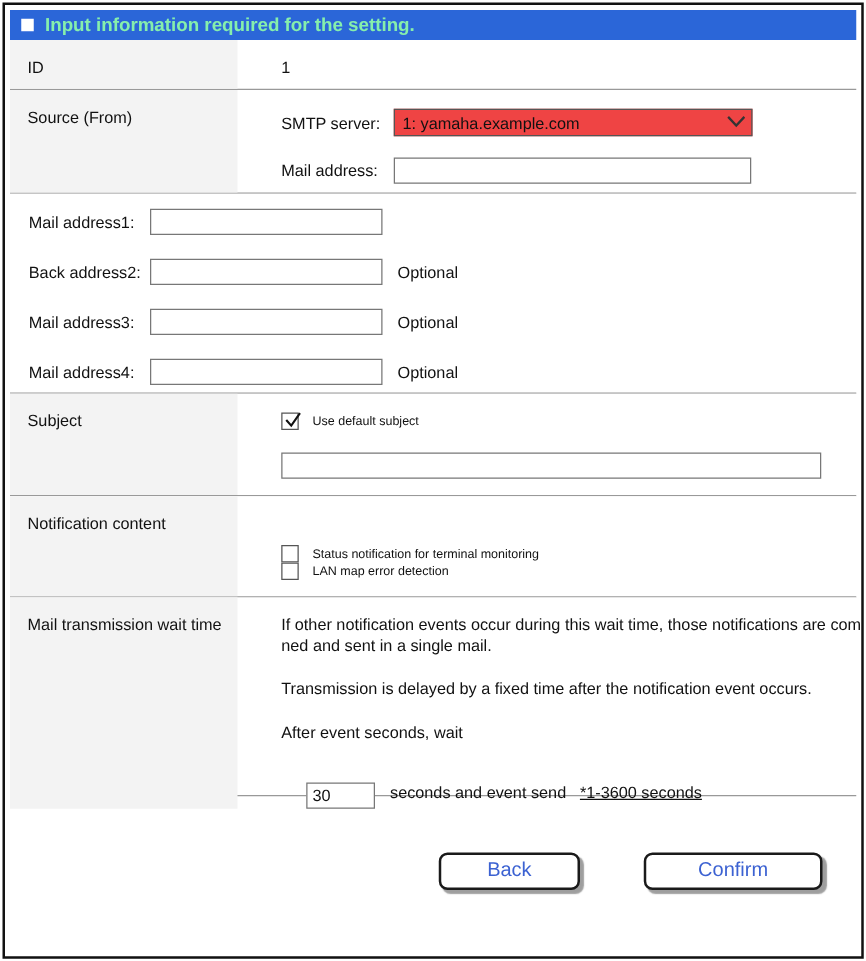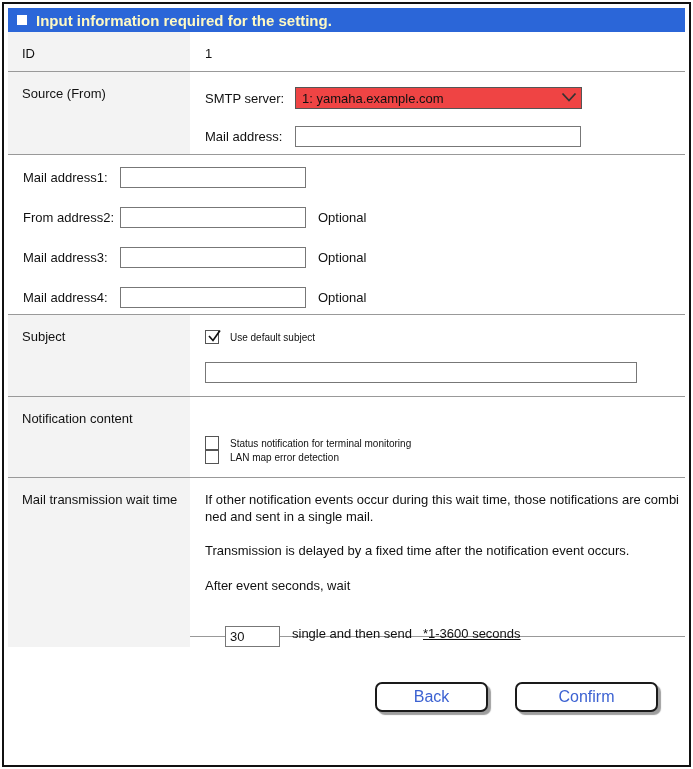--- a/index.html
+++ b/index.html
@@ -19,7 +19,7 @@
   }
   
   .section-header {
-    height:24px; background:#2b66d8; color:#fef9c3;
+    height:24px; background:#2b66d8; color:#86efac;
     display:flex; align-items:center;
     font-size:15px; font-weight:bold;
     padding-left:9px;

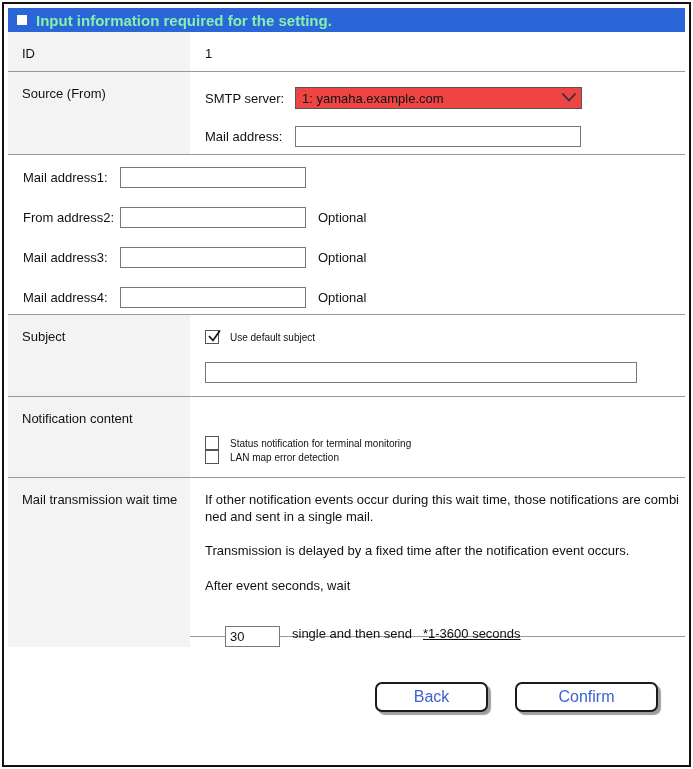--- a/index.html
+++ b/index.html
@@ -33,6 +33,7 @@
     display:grid; grid-template-columns:182px 1fr;
     border-bottom:1px solid #999;
     background:#fff;
+    gap:20px;
   }
   .label-cell {
     background:#f3f3f3;

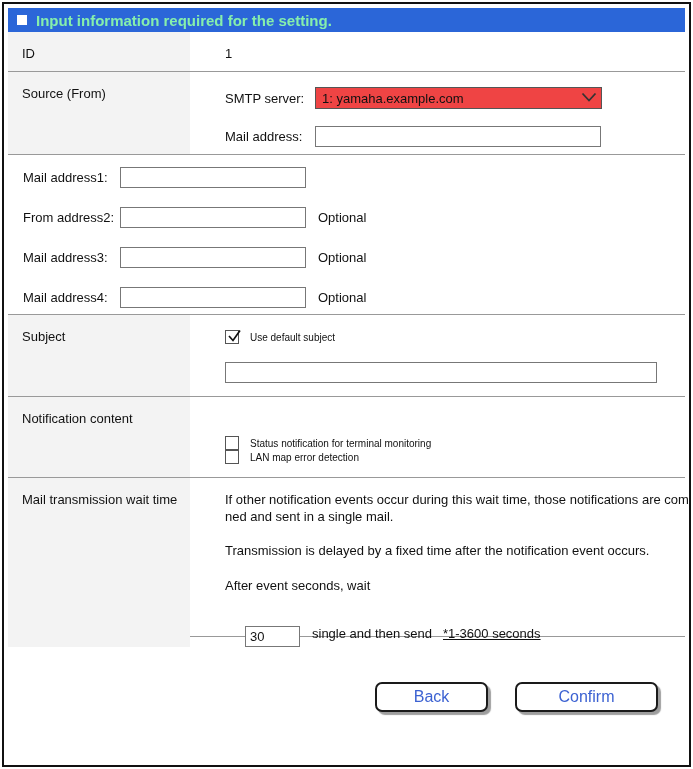--- a/index.html
+++ b/index.html
@@ -175,7 +175,7 @@
           <span class="optional-note"></span>
         </div>
         <div class="field dest-field">
-          <span class="field-label w97">From address2:</span>
+          <span class="field-label w97">Back address2:</span>
           <input type="text" class="mail-input" value="" style="">
           <span class="optional-note">Optional</span>
         </div>

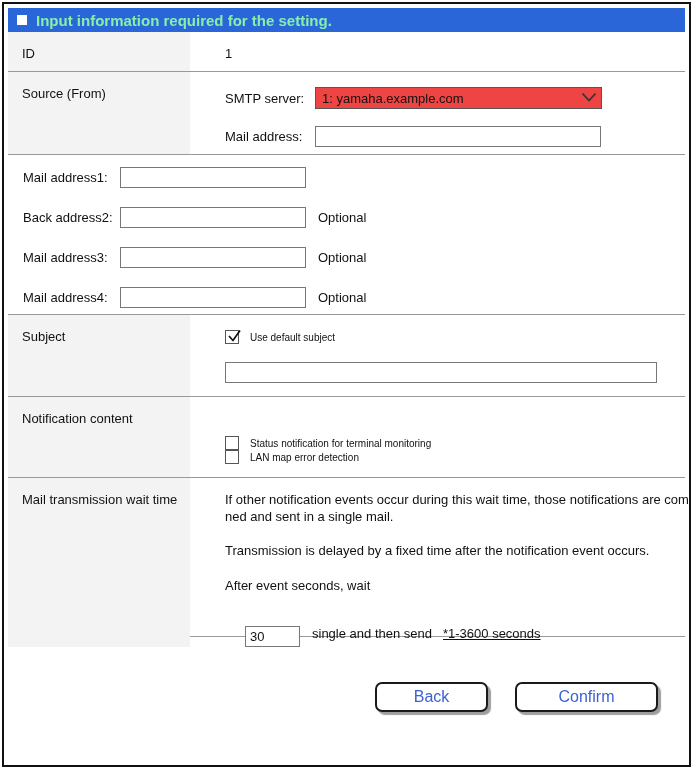--- a/index.html
+++ b/index.html
@@ -235,7 +235,7 @@
         <div class="wait-line3">After event seconds, wait</div>
         <div class="wait-input-row">
           <input type="text" class="seconds-input" value="30" style="">
-          <span class="wait-suffix">single and then send</span>
+          <span class="wait-suffix">seconds and event send</span>
           <span class="wait-range">*1-3600 seconds</span>
         </div>
       </div>

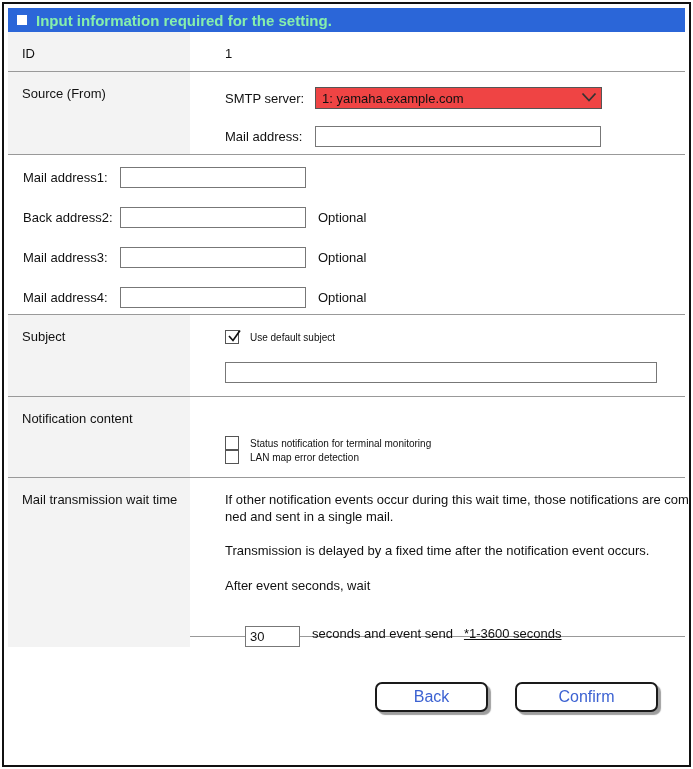--- a/index.html
+++ b/index.html
@@ -116,7 +116,7 @@
   
   .footer {
     display:flex; justify-content:flex-end; align-items:flex-start;
-    gap:27px; padding:45px 27px 0 0;
+    gap:51px; padding:45px 27px 0 0;
   }
   .btn {
     height:30px; background:#fff;

